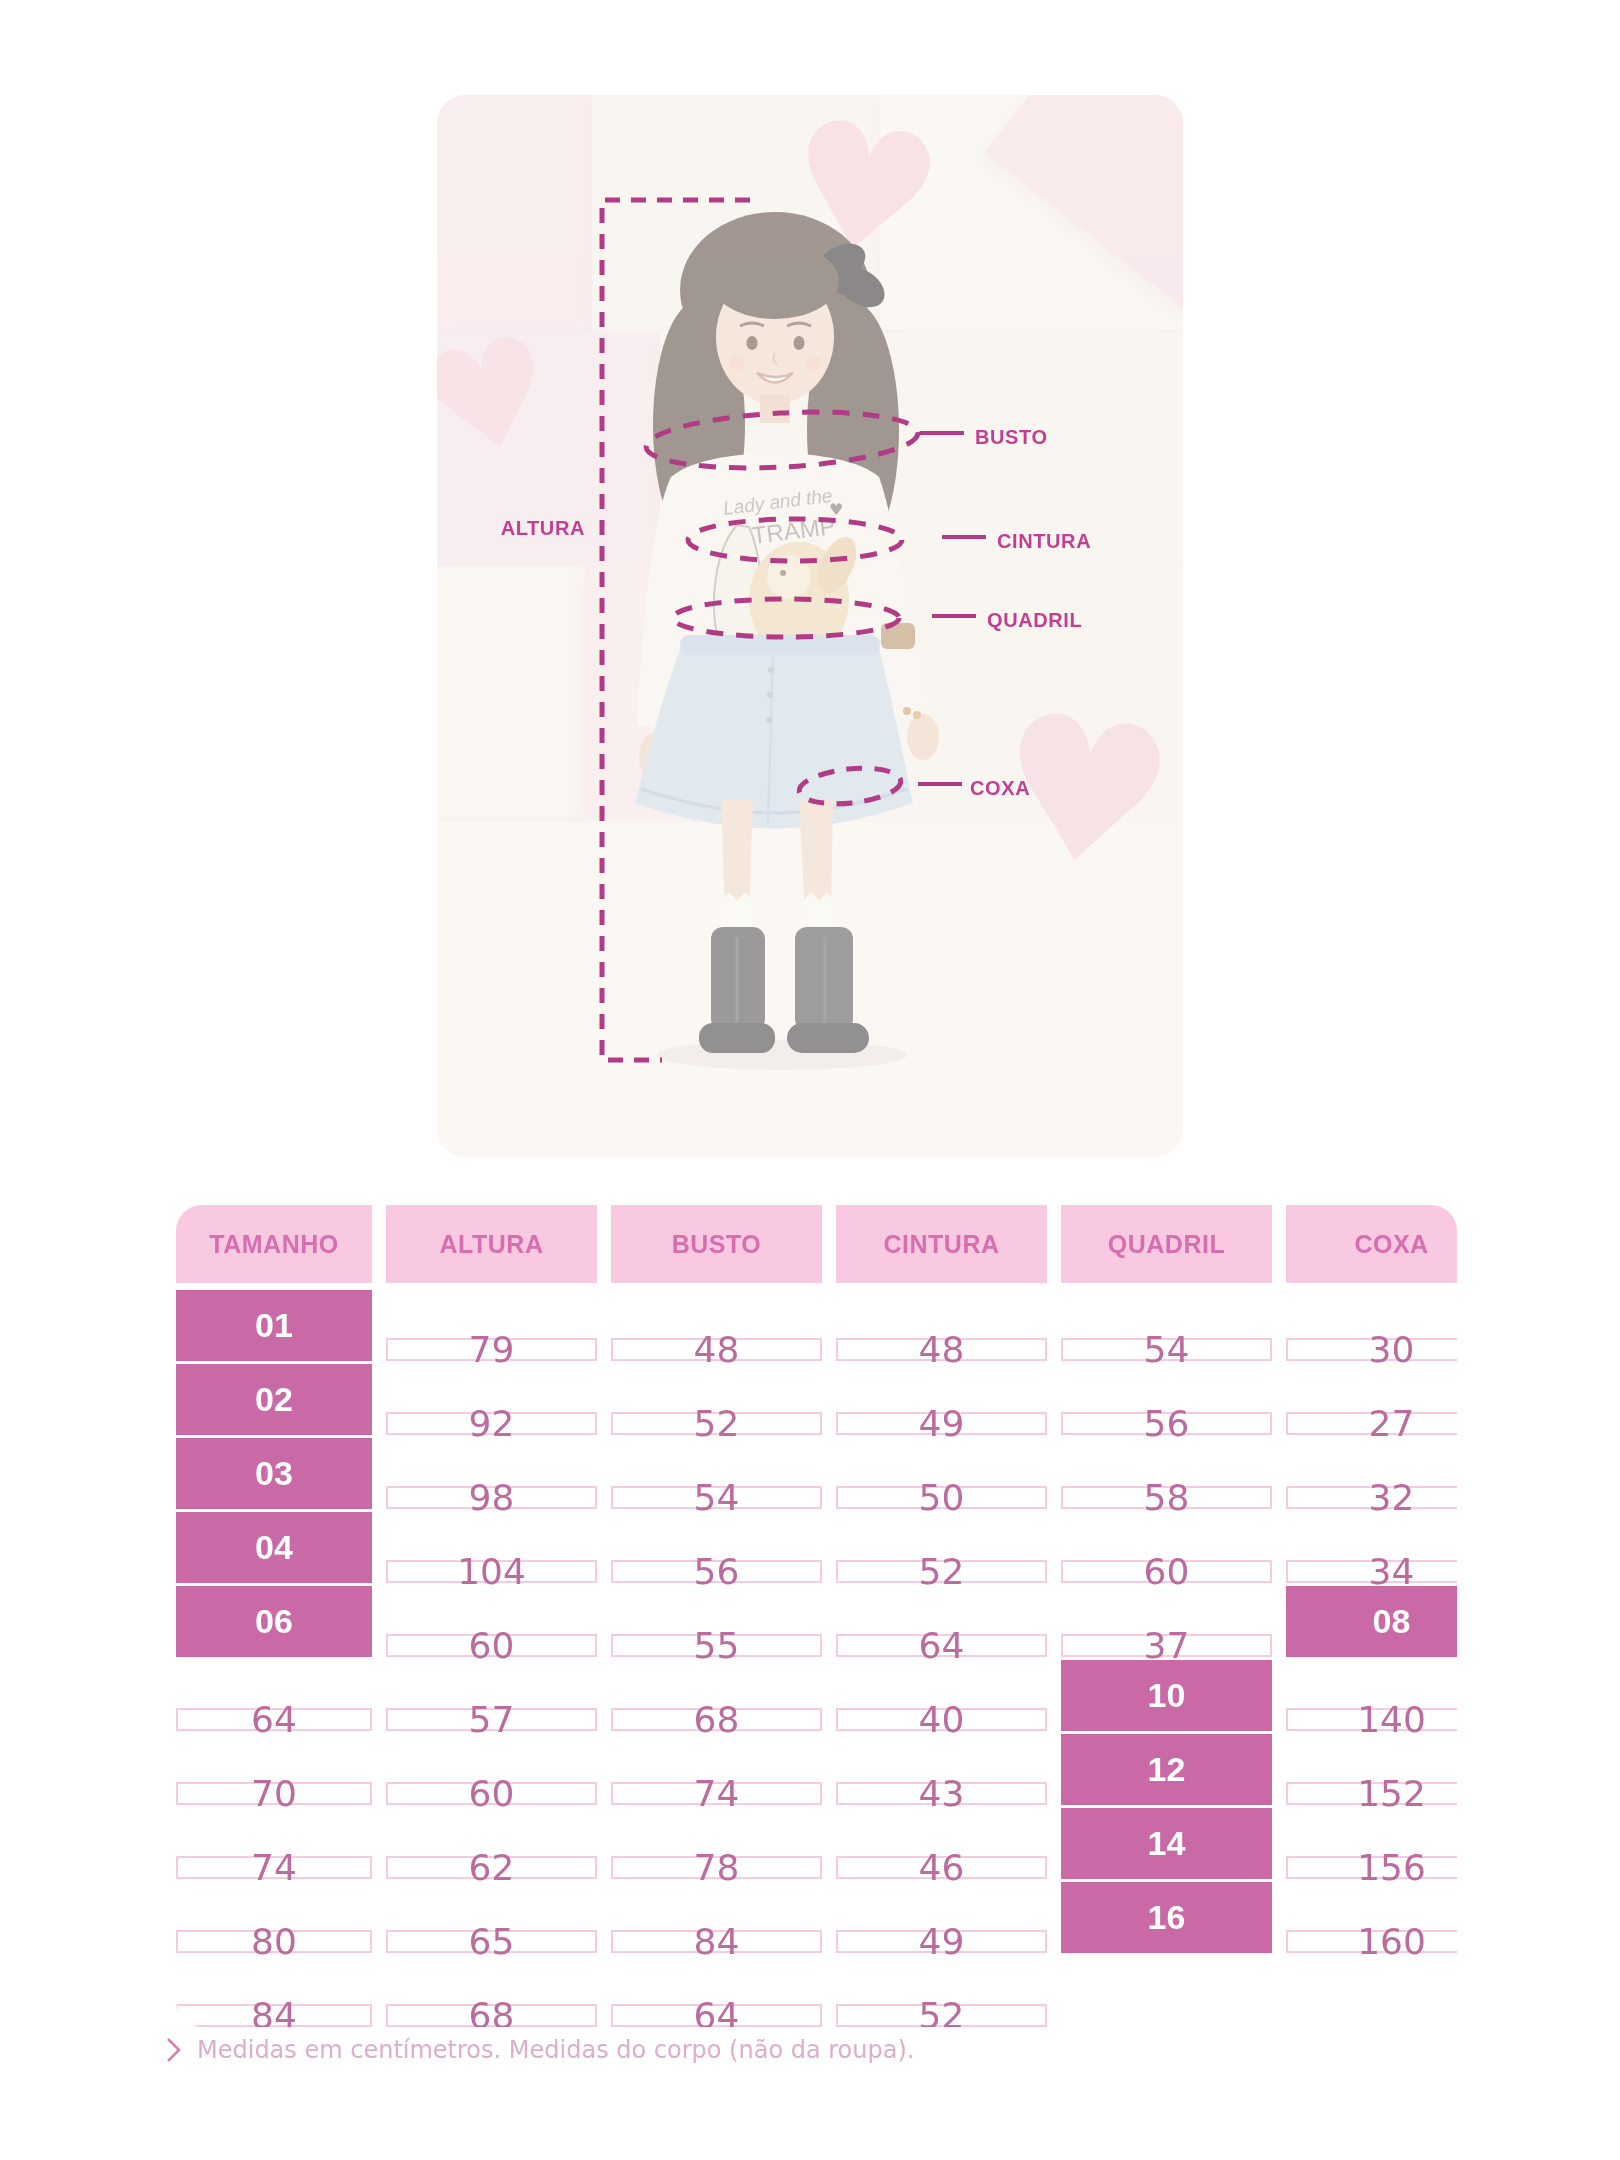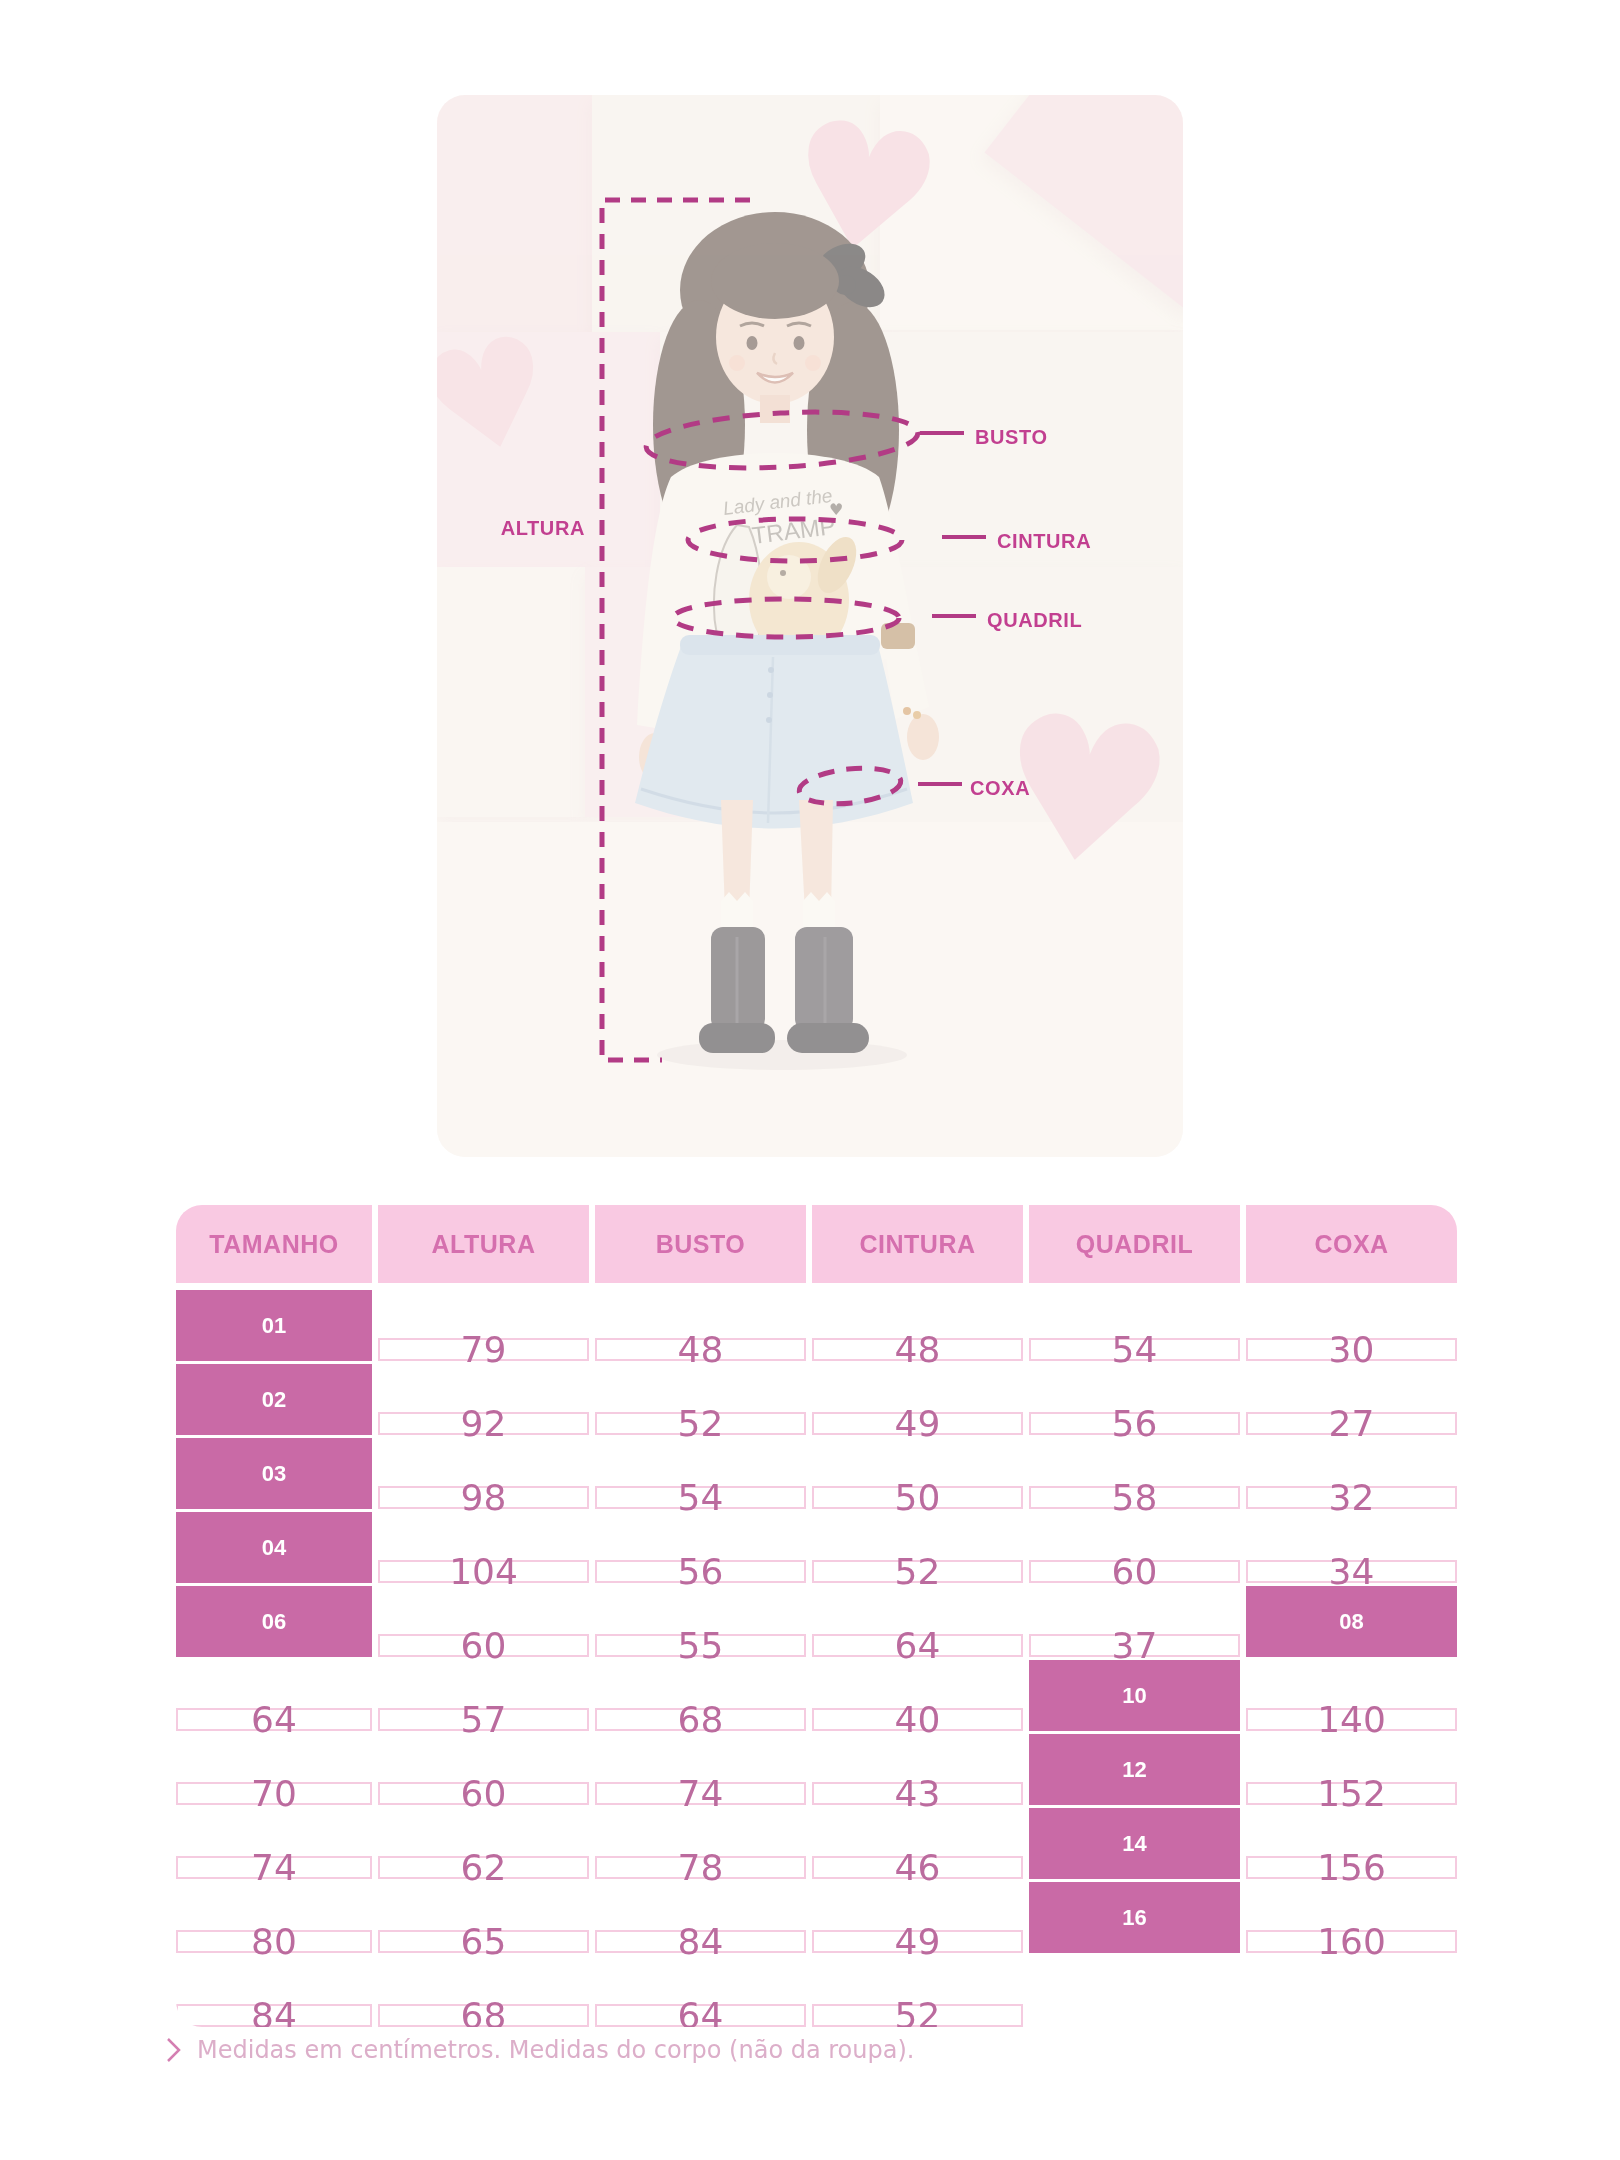--- a/index.html
+++ b/index.html
@@ -30,7 +30,7 @@
   .size-table{position:absolute;left:176px;top:1205px;width:1281px;
               border-radius:26px;overflow:hidden;}
   .thead,.tbody{display:grid;grid-template-columns:196px 211px 211px 211px 211px 211px;
-                column-gap:6px;}
+                column-gap:14px;}
   .thead{margin-bottom:7px;}
   .th{height:78px;background:#f9c9e2;display:flex;align-items:center;justify-content:center;
       color:#d56fae;font-weight:bold;font-size:25px;letter-spacing:0.5px;}

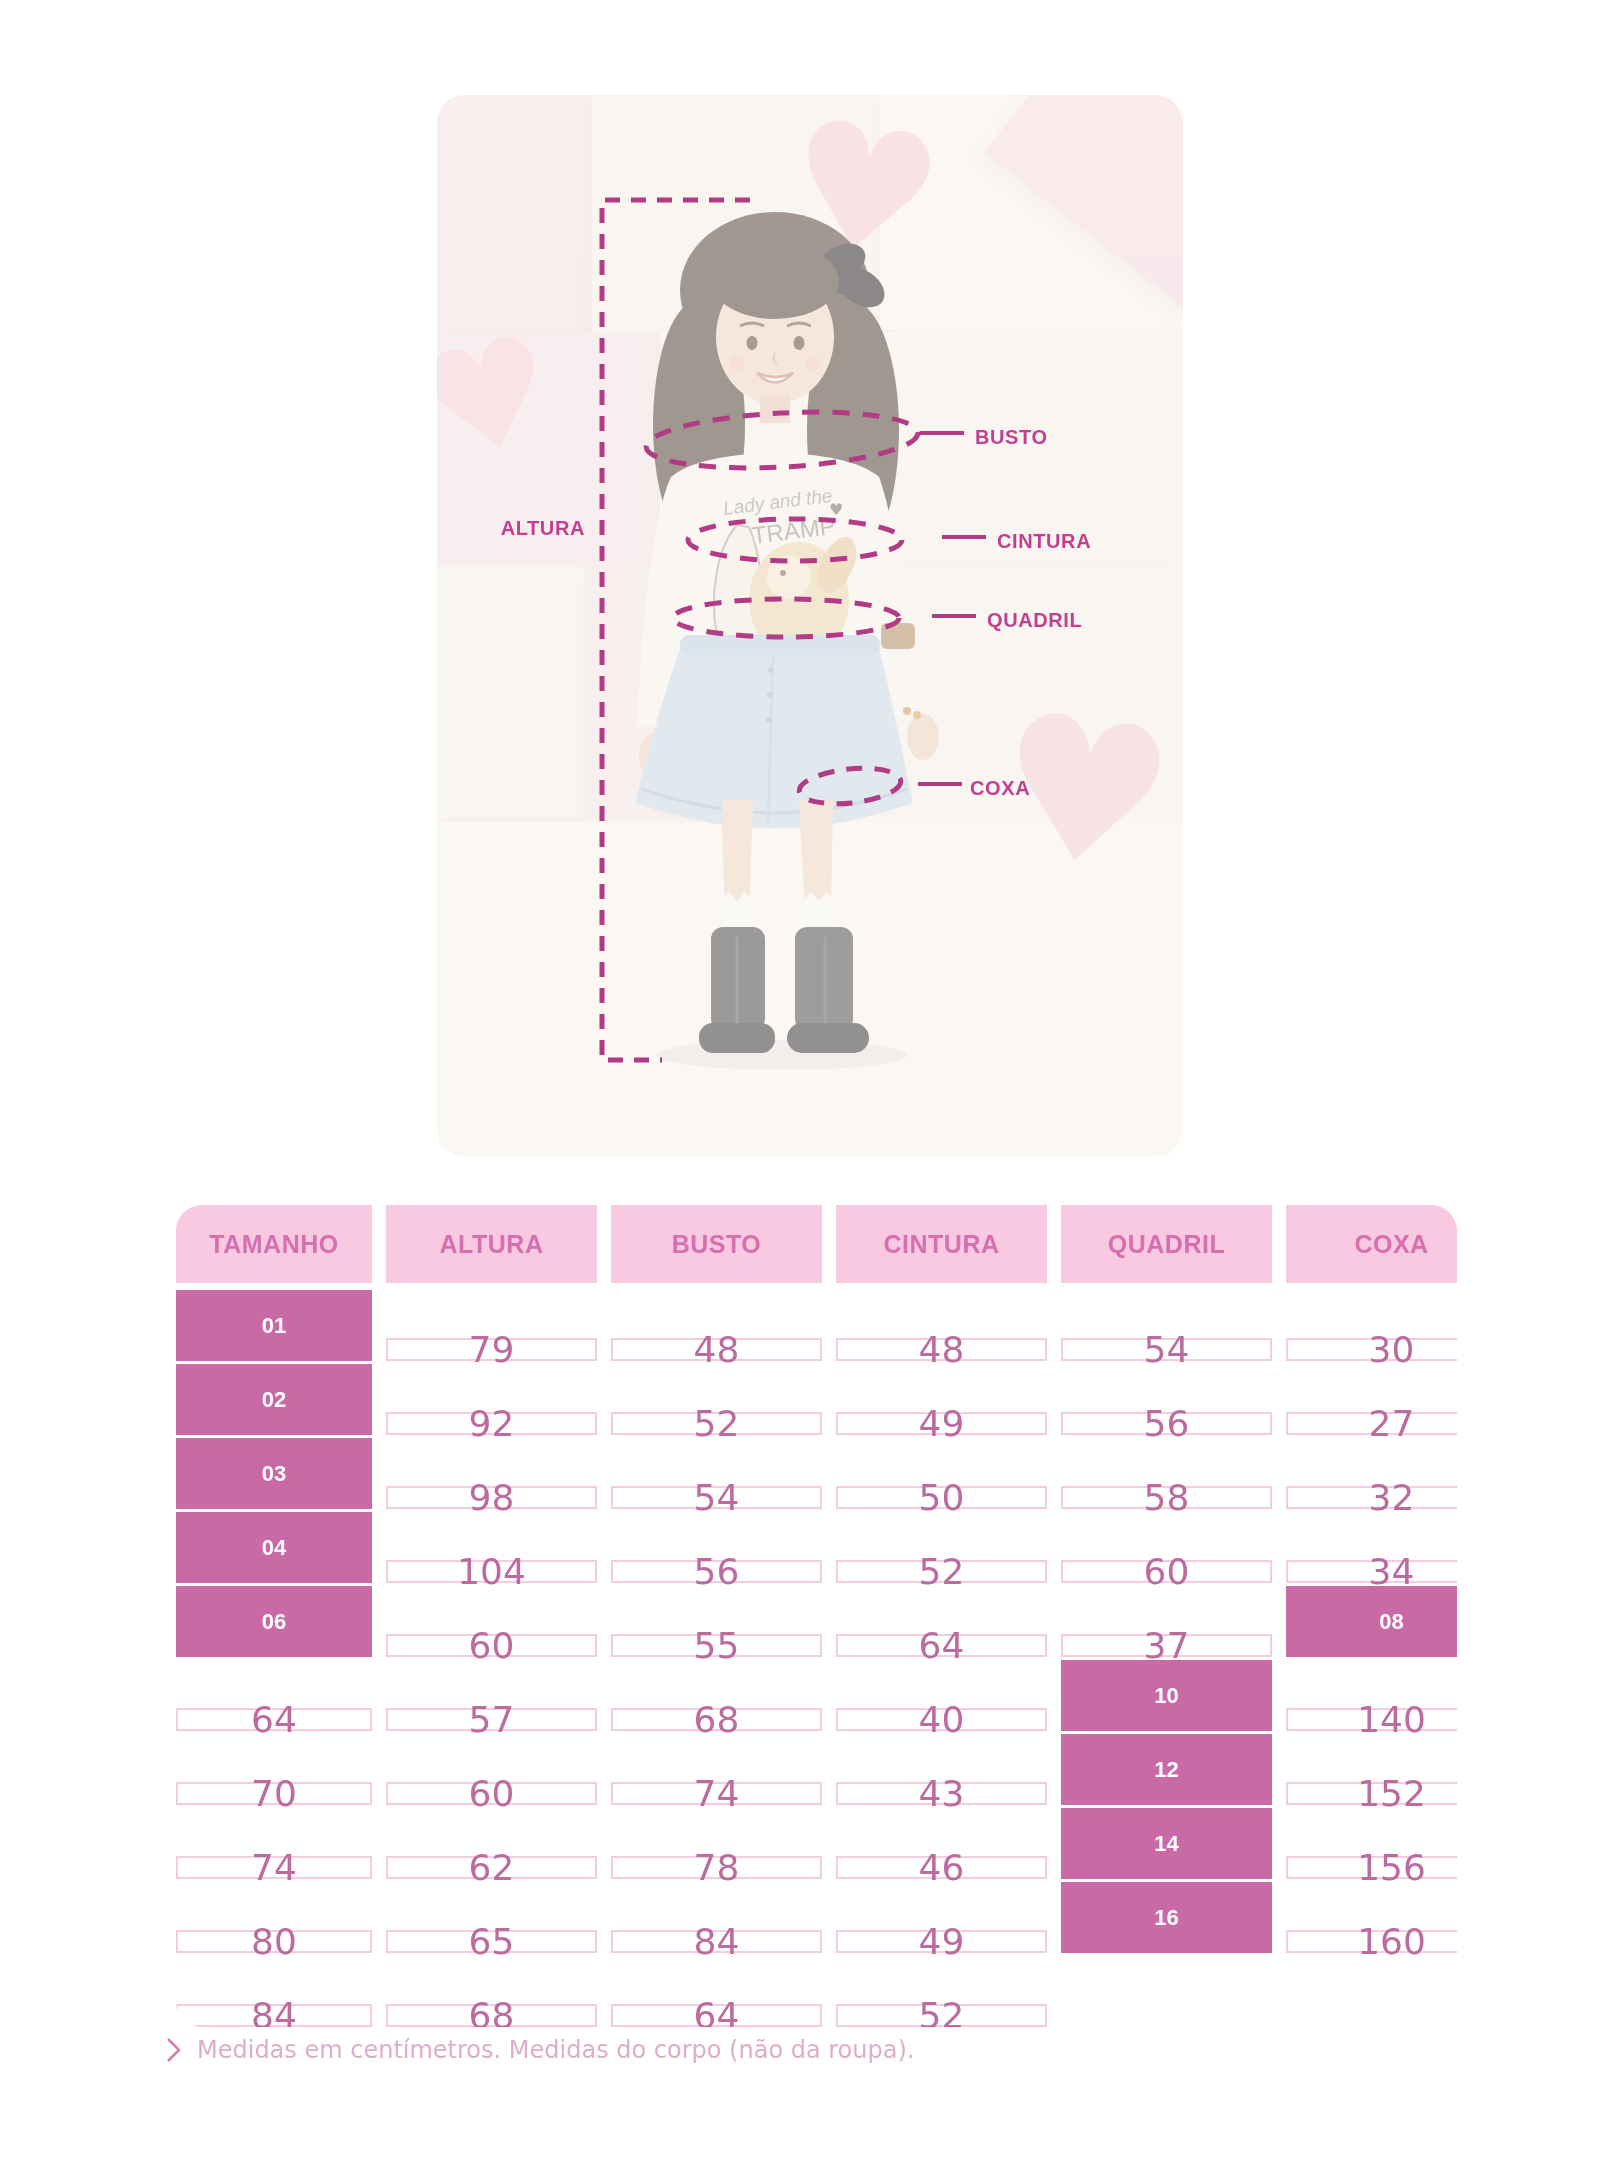--- a/index.html
+++ b/index.html
@@ -36,7 +36,7 @@
       color:#d56fae;font-weight:bold;font-size:25px;letter-spacing:0.5px;}
   .tbody{grid-auto-rows:71px;row-gap:3px;}
   .td{display:flex;align-items:center;justify-content:center;box-sizing:border-box;}
-  .td.size{background:#c96aa6;color:#ffffff;font-weight:bold;font-size:22px;}
+  .td.size{background:#c96aa6;color:#ffffff;font-weight:bold;font-size:34px;}
   .td.val{background:#ffffff;border:2px solid #f5cbe0;color:#bb6b9e;
           font-size:36px;font-family:"DejaVu Sans",sans-serif;margin-top:48px;}
 

